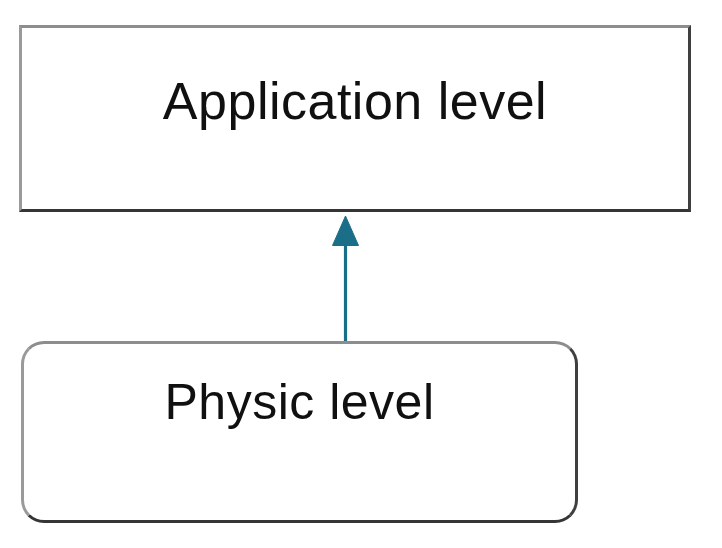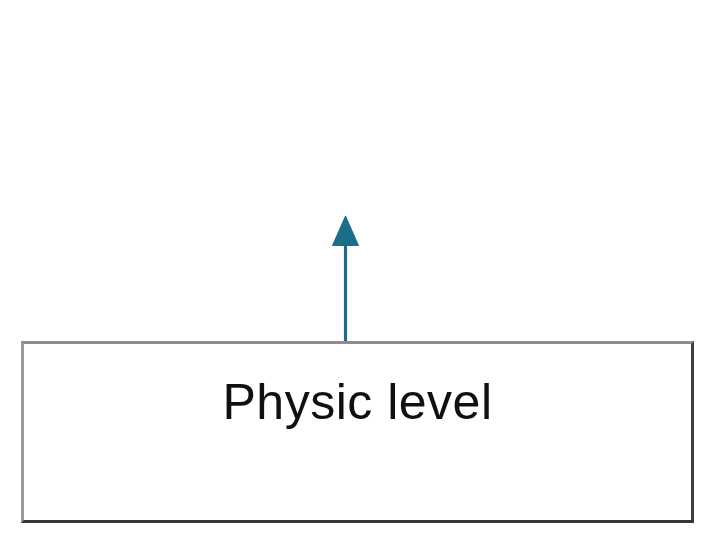--- a/index.html
+++ b/index.html
@@ -85,6 +85,9 @@
 
 <div id="canvas">
 
+  <div class="level-box" id="box-application">
+    <div class="level-label" id="label-application">Application level</div>
+  </div>
 
   <svg id="connector-arrow" viewBox="0 0 48 136" width="48" height="136" aria-hidden="true">
 

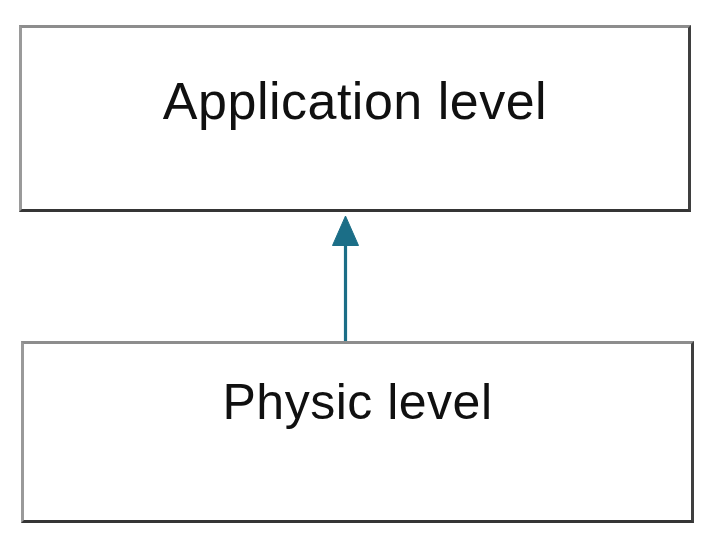--- a/index.html
+++ b/index.html
@@ -41,8 +41,9 @@
   #box-physic {
     left: 21px;
     top: 341px;
-    width: 673px;
+    width: 557px;
     height: 182px;
+    border-radius: 23px;
   }
 
   .level-label {

